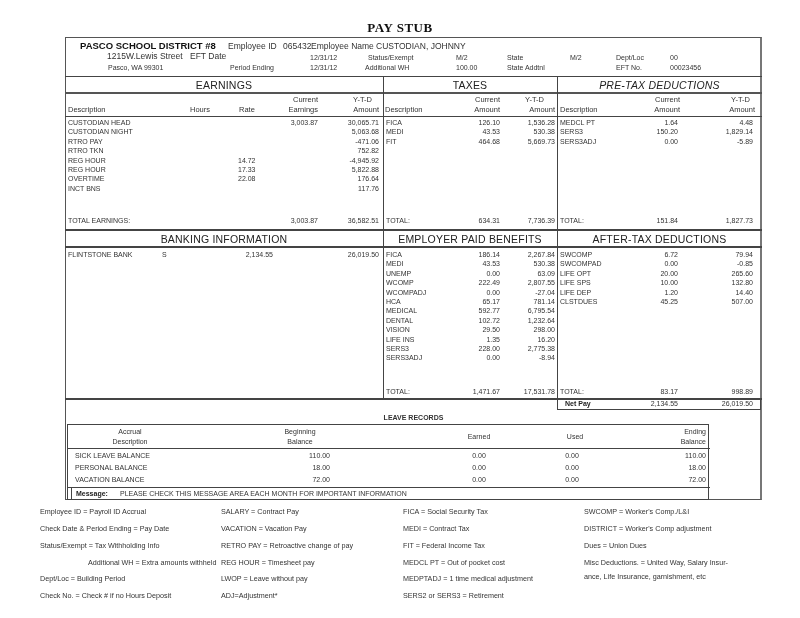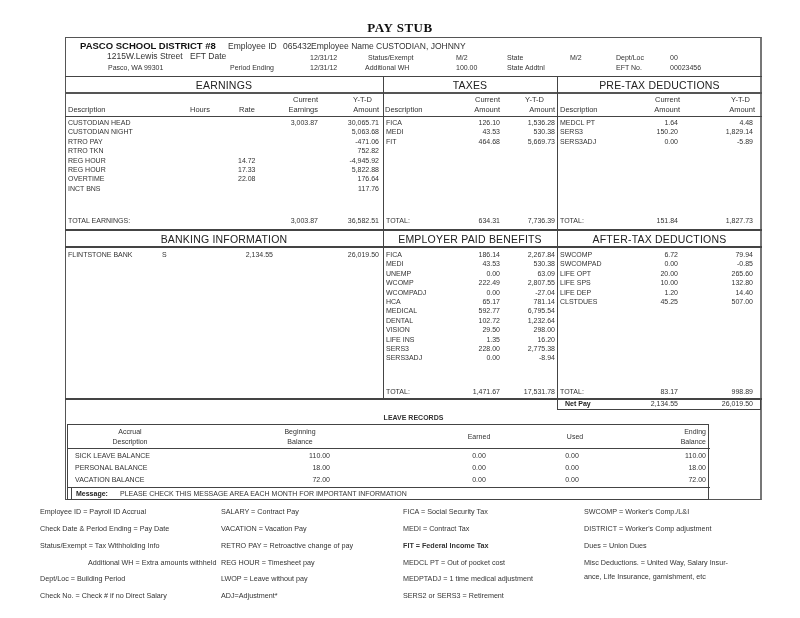--- a/index.html
+++ b/index.html
@@ -148,7 +148,7 @@
   </div>
 </div>
 
-<div class="sec-title" style="left:557px;width:205px;top:79px;">PRE-TAX DEDUCTIONS</div>
+<div class="sec-title" style="left:557px;width:205px;top:79px;font-style:italic;">PRE-TAX DEDUCTIONS</div>
 <div class="t hdr" style="left:560px;top:105px;">Description</div>
 <div class="t hdr r" style="left:640px;width:40px;top:95px;">Current</div>
 <div class="t hdr r" style="left:640px;width:40px;top:105px;">Amount</div>

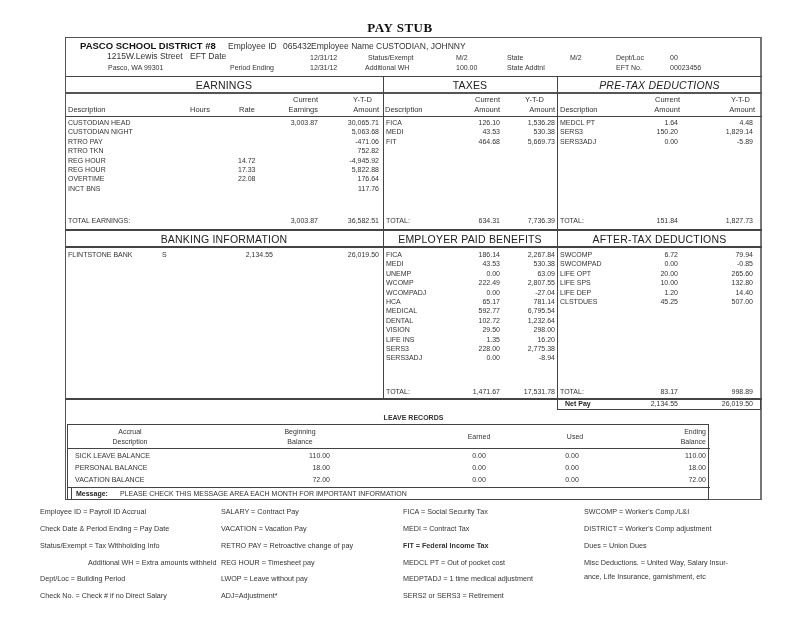--- a/index.html
+++ b/index.html
@@ -360,7 +360,7 @@
 
   <div class="legend" style="left:403px;top:507px;">FICA = Social Security Tax</div>
   <div class="legend" style="left:403px;top:524px;">MEDI = Contract Tax</div>
-  <div class="legend" style="left:403px;top:541px;font-weight:bold;">FIT = Federal Income Tax</div>
+  <div class="legend" style="left:403px;top:541px;">FIT = Federal Income Tax</div>
   <div class="legend" style="left:403px;top:558px;">MEDCL PT = Out of pocket cost</div>
   <div class="legend" style="left:403px;top:574px;">MEDPTADJ = 1 time medical adjustment</div>
   <div class="legend" style="left:403px;top:591px;">SERS2 or SERS3 = Retirement</div>

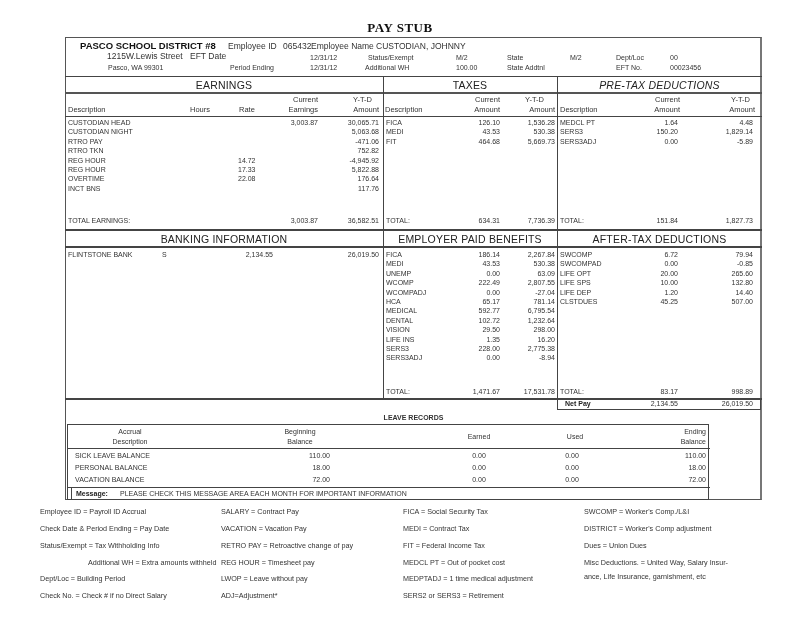--- a/index.html
+++ b/index.html
@@ -349,7 +349,7 @@
   <div class="legend" style="left:40px;top:541px;">Status/Exempt = Tax Withholding Info</div>
   <div class="legend" style="left:40px;top:558px;margin-left:48px;">Additional WH = Extra amounts withheld</div>
   <div class="legend" style="left:40px;top:574px;">Dept/Loc = Building Period</div>
-  <div class="legend" style="left:40px;top:591px;">Check No. = Check # if no Direct Salary</div>
+  <div class="legend" style="left:40px;top:591px;">Check No. = Check # if no Hours Deposit</div>
 
   <div class="legend" style="left:221px;top:507px;">SALARY = Contract Pay</div>
   <div class="legend" style="left:221px;top:524px;">VACATION = Vacation Pay</div>

